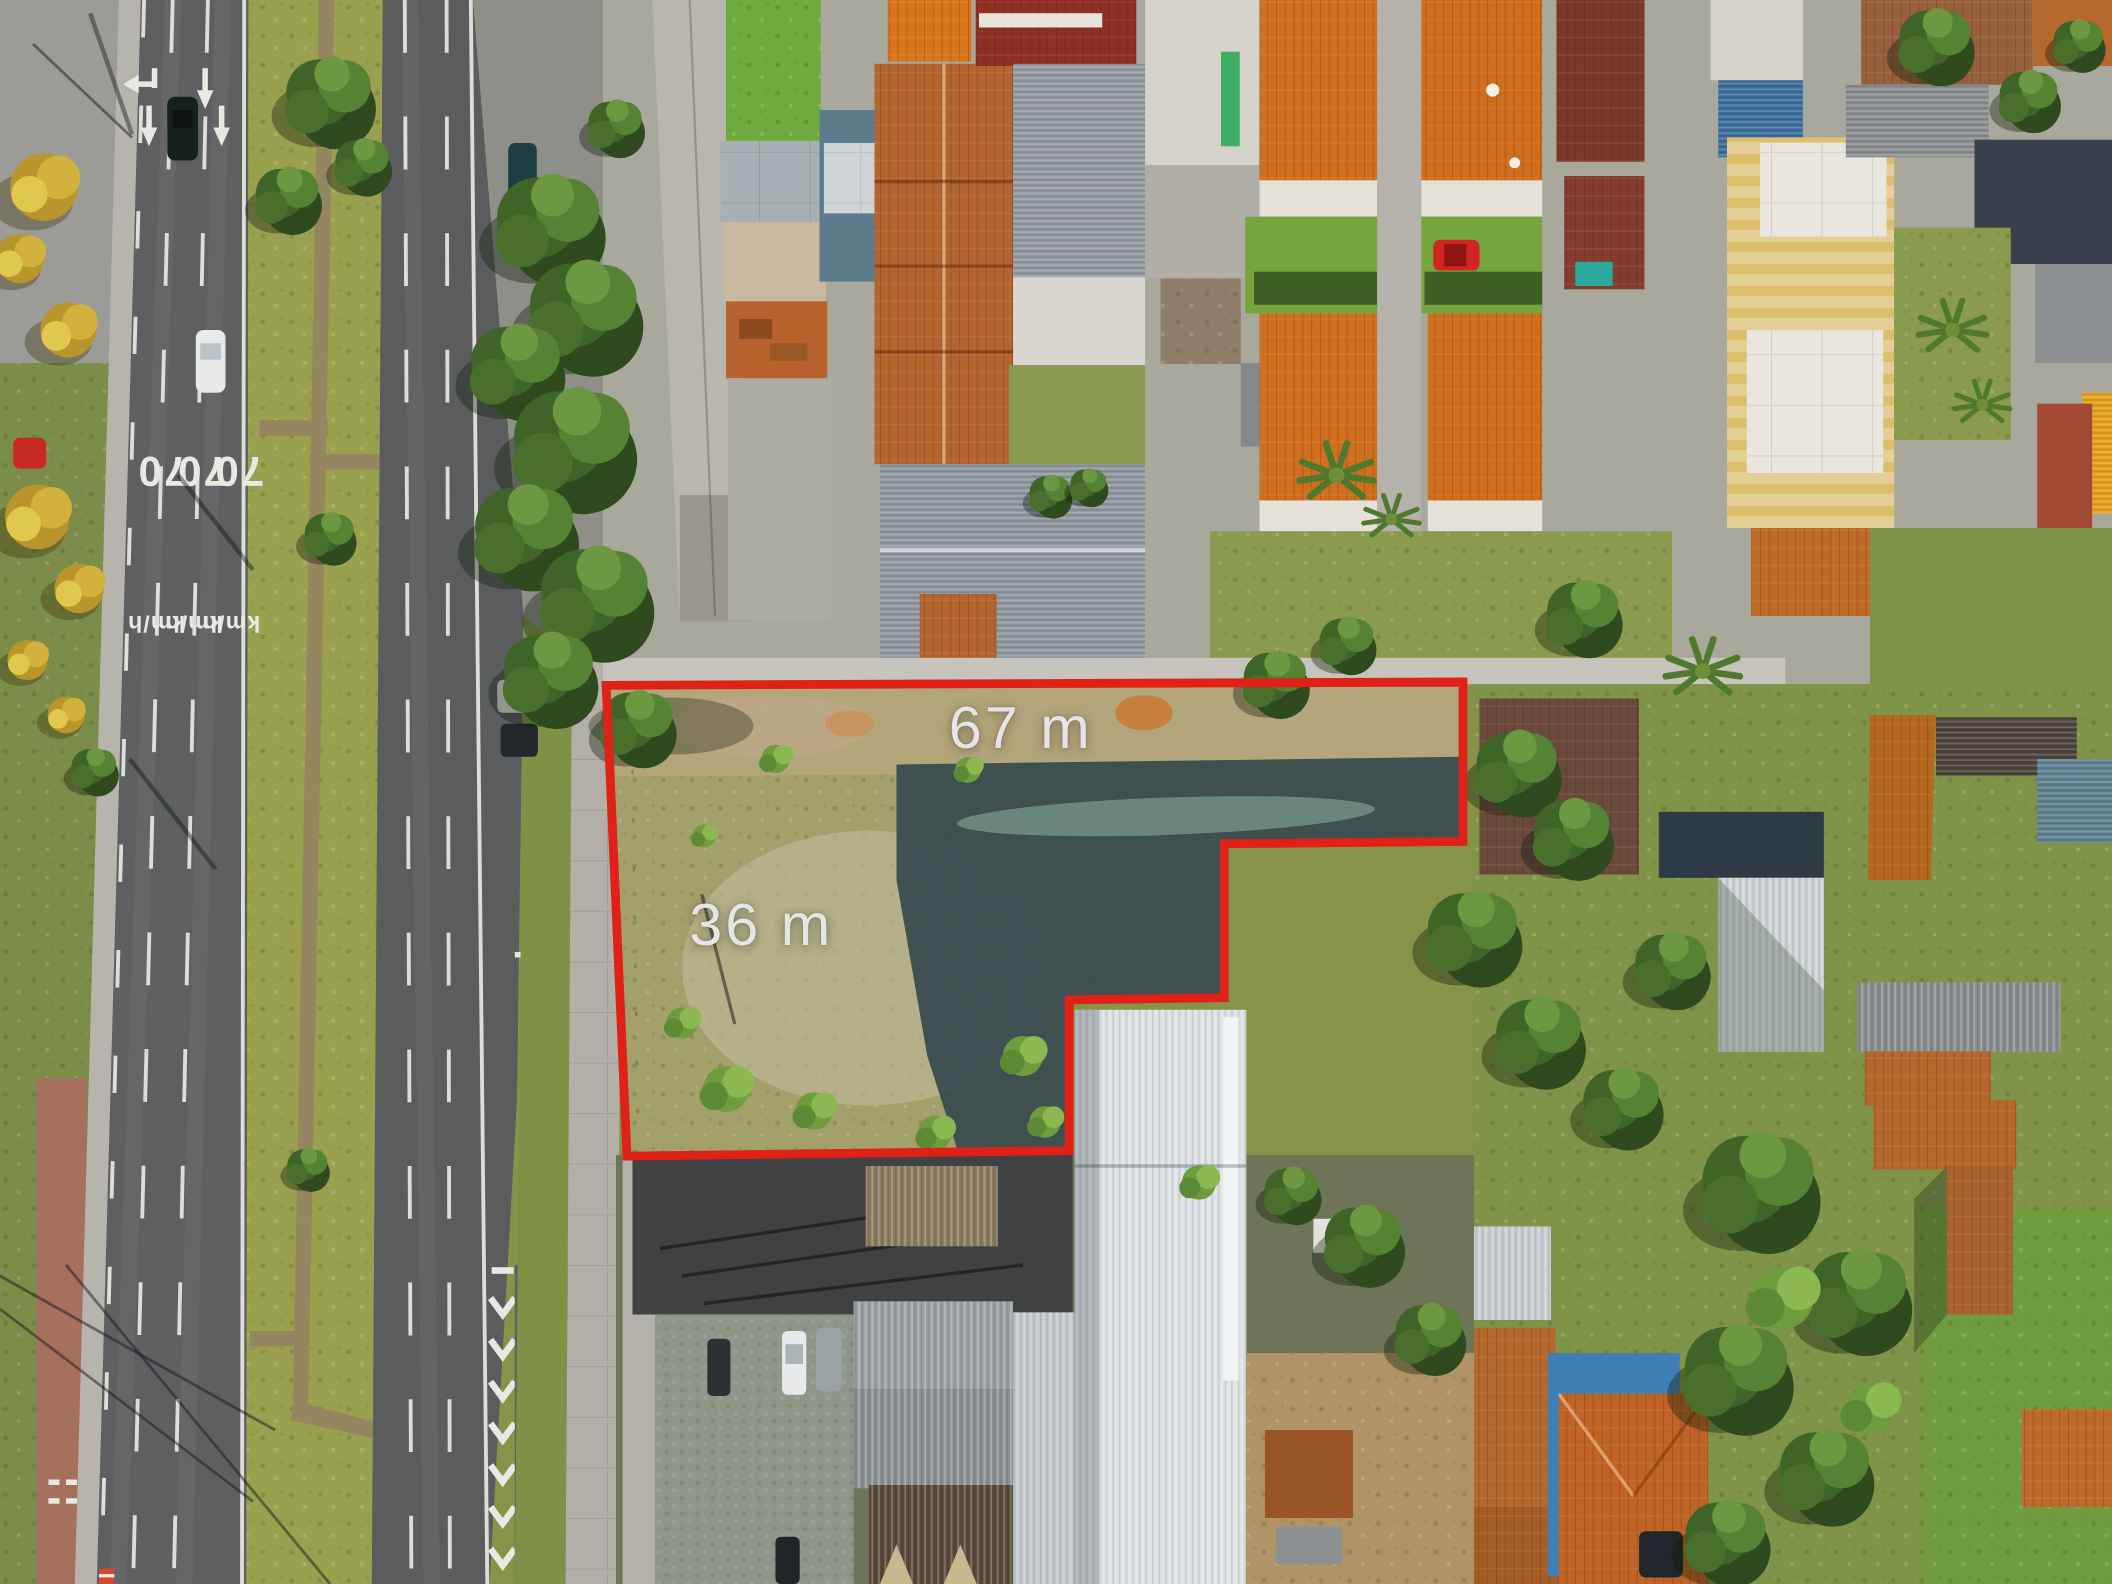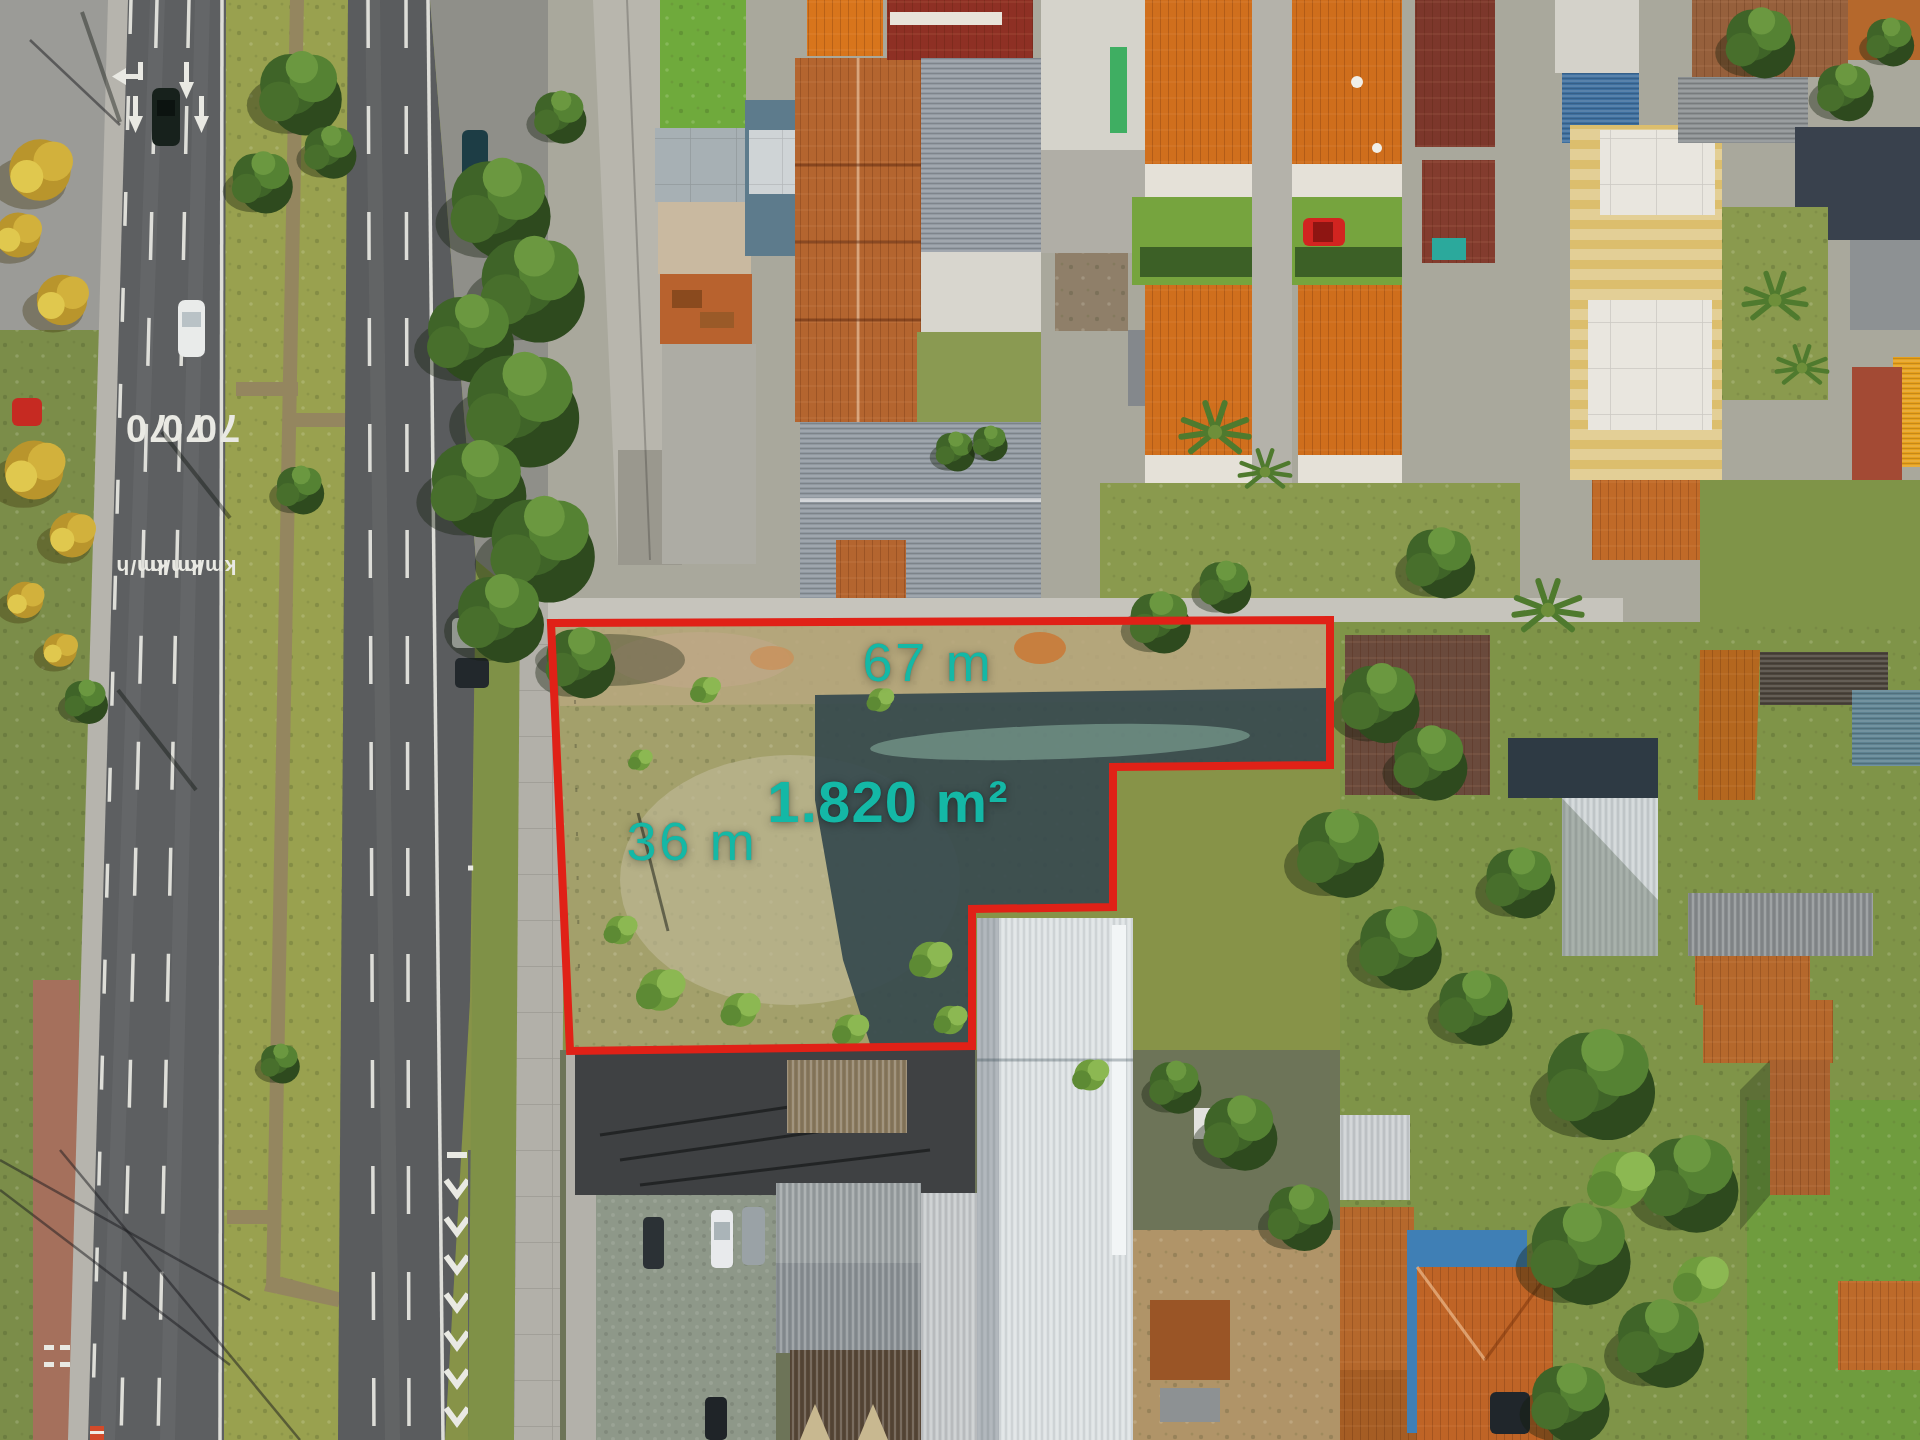--- a/index.html
+++ b/index.html
@@ -7,7 +7,7 @@
   .stage{position:relative;width:1920px;height:1440px;overflow:hidden;
          font-family:"Liberation Sans", sans-serif;}
   .stage svg{position:absolute;left:0;top:0;display:block;}
-  .label{position:absolute;transform:translate(-50%,-50%);color:#14b8a6;
+  .label{position:absolute;transform:translate(-50%,-50%);color:#e5e5e5;
          text-shadow:0 2px 10px rgba(0,0,0,.38), 0 0 2px rgba(0,0,0,.25);
          white-space:nowrap;letter-spacing:.05em;}
   .label-width{left:928px;top:662px;font-size:54px;font-weight:500;}

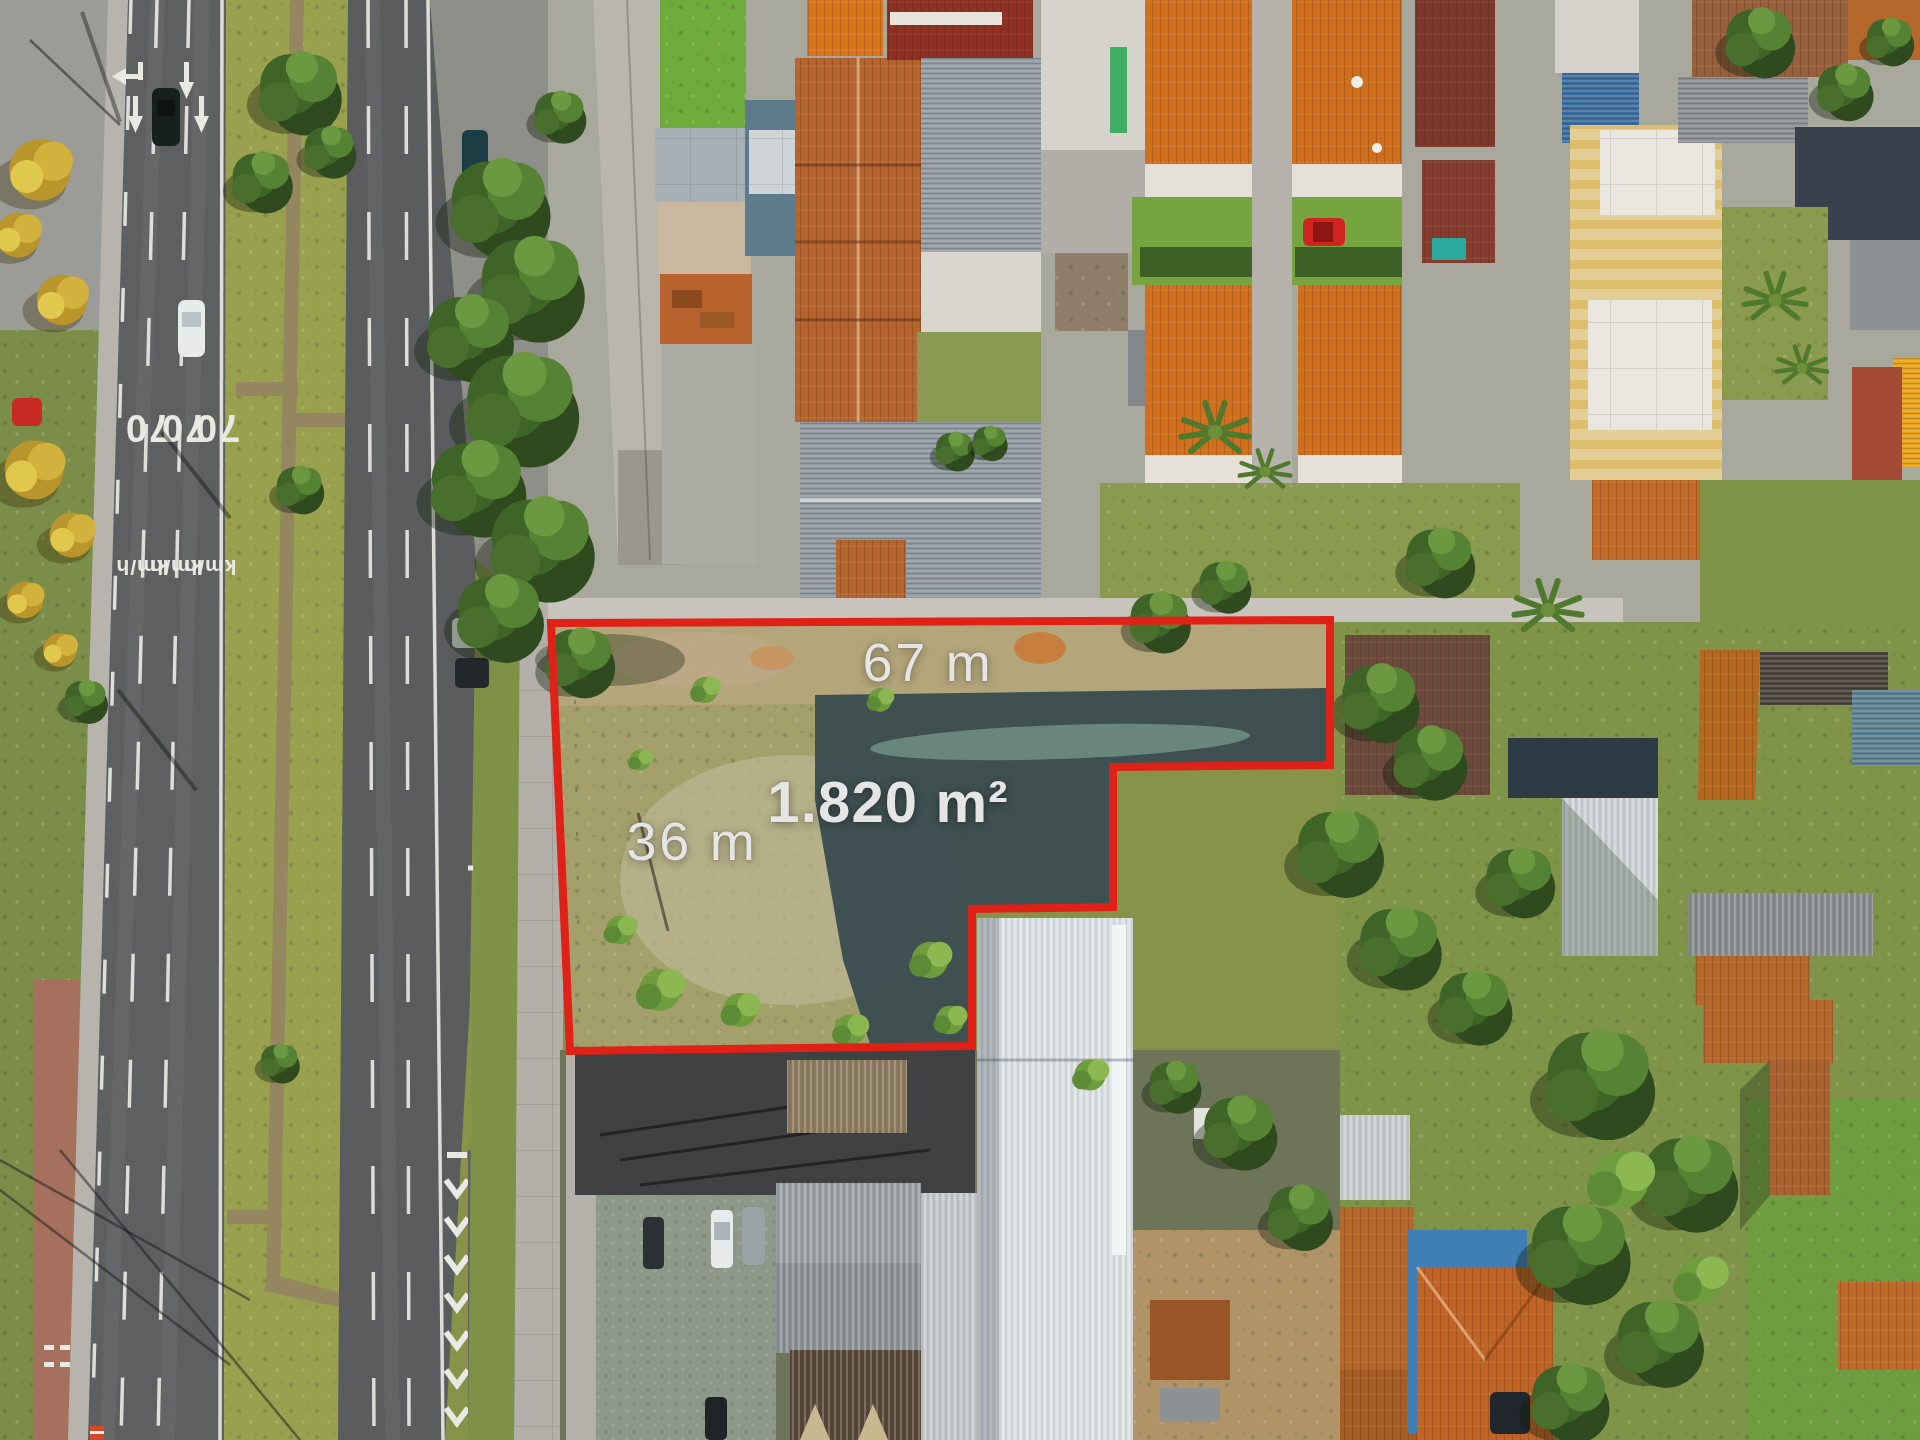--- a/index.html
+++ b/index.html
@@ -485,7 +485,6 @@
 
 <div class="label label-width">67 m</div>
 <div class="label label-depth">36 m</div>
-<div class="label label-area">1.820 m²</div>
 </div>
 
 </body></html>

